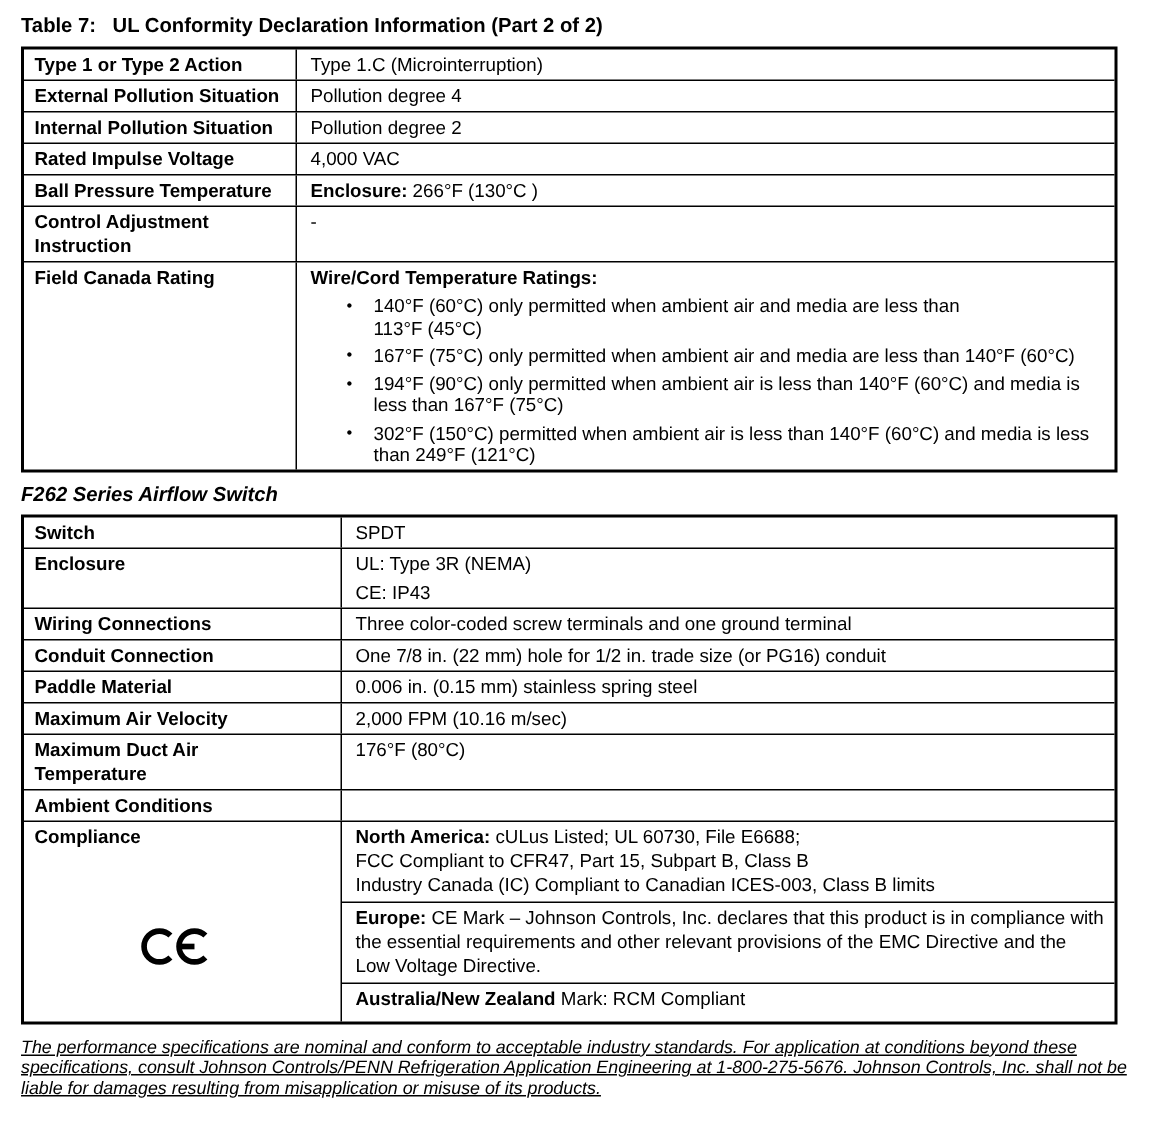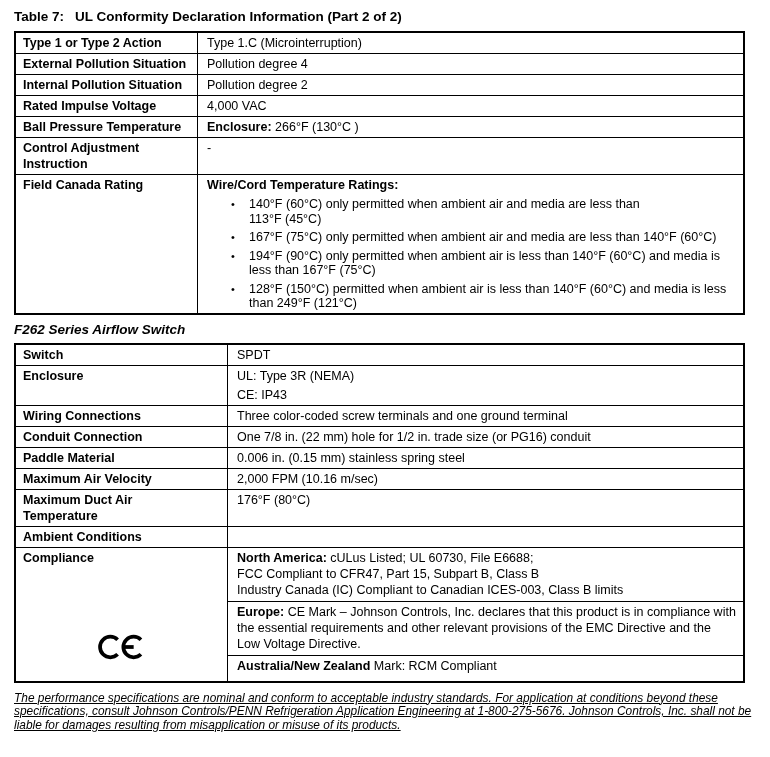--- a/index.html
+++ b/index.html
@@ -117,7 +117,7 @@
             </li>
           <li class="bullet-item">
               <span class="bullet-marker">•</span>
-              <span class="bullet-text">128°F (150°C) permitted when ambient air is less than 140°F (60°C) and media is less than 249°F (121°C)</span>
+              <span class="bullet-text">302°F (150°C) permitted when ambient air is less than 140°F (60°C) and media is less than 249°F (121°C)</span>
             </li>
         </ul>
       </div>

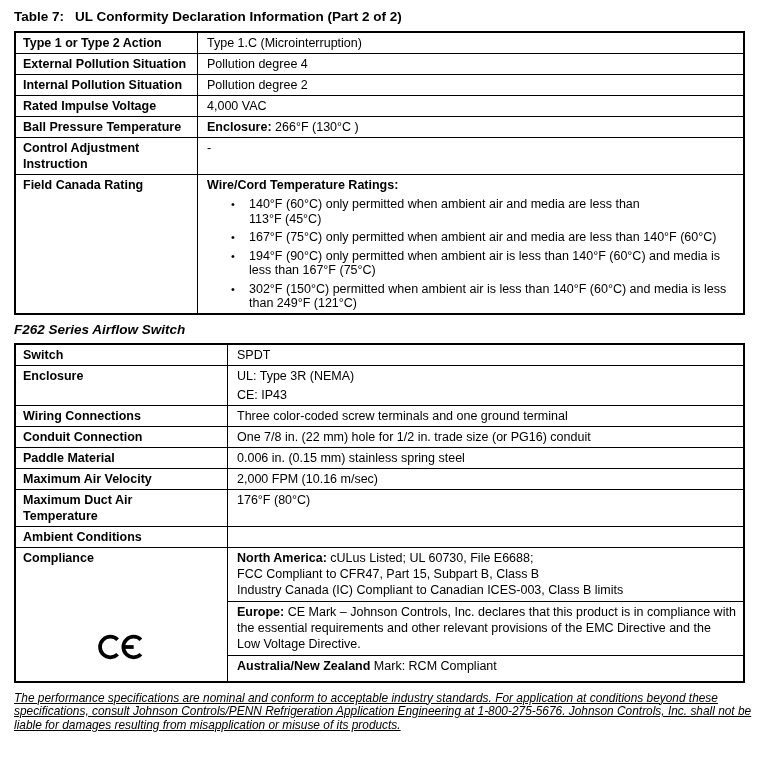--- a/index.html
+++ b/index.html
@@ -39,7 +39,7 @@
   .sub + .sub { border-top: 1.5px solid #000; }
   .sub-anz { flex: 1; min-height: 26px; }
   .sub-text { white-space: pre-line; }
-  .tl.compliance-label { display: flex; flex-direction: column; }
+  .tl.compliance-label { display: flex; }
   .ce-wrap { margin-top: 48px; text-align: center; }
   .ce-wrap svg { display: inline-block; }
 

